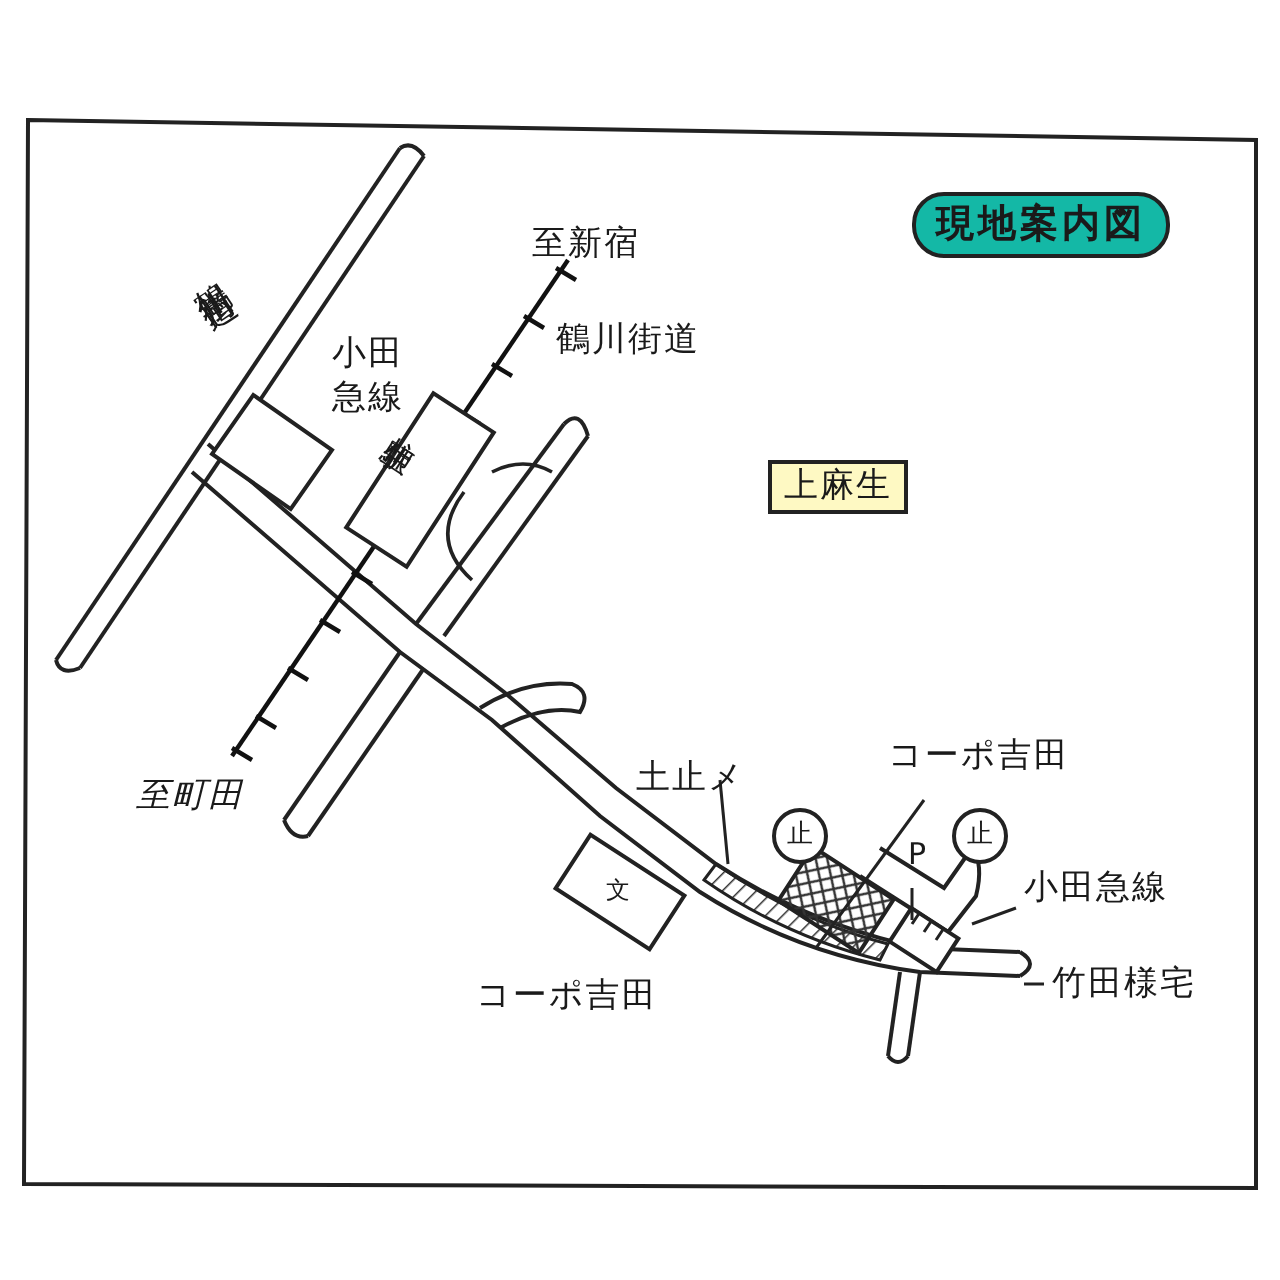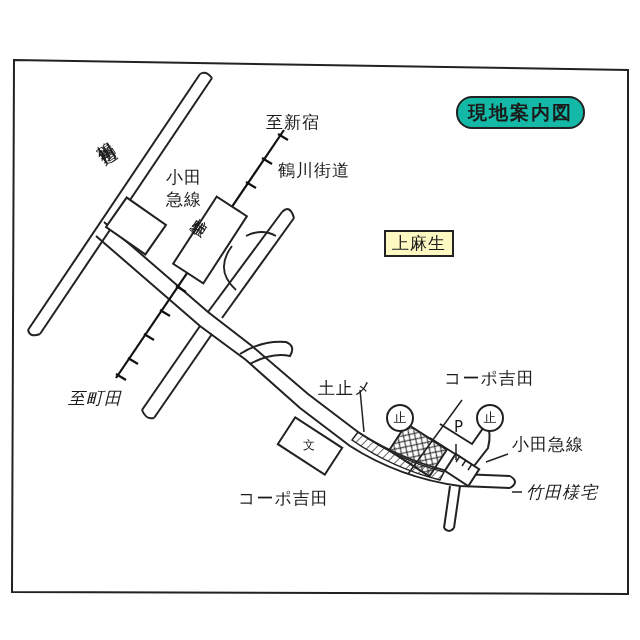--- a/index.html
+++ b/index.html
@@ -114,7 +114,7 @@
 <div class="lbl" style="left:318px;top:380px;font-family:Liberation Serif, serif;">土止メ</div>
 <div class="lbl" style="left:444px;top:370px;text-align:right;">コーポ吉田</div>
 <div class="lbl" style="left:512px;top:436px;">小田急線</div>
-<div class="lbl" style="left:526px;top:484px;font-style:italic;">竹田様宅</div>
+<div class="lbl" style="left:526px;top:484px;">竹田様宅</div>
 <div class="lbl" style="left:238px;top:490px;">コーポ吉田</div>
 <div class="lbl" style="left:303px;top:439px;font-size:12px;">文</div>
 <div class="lbl" style="left:454px;top:420px;font-size:15px;">P</div>

